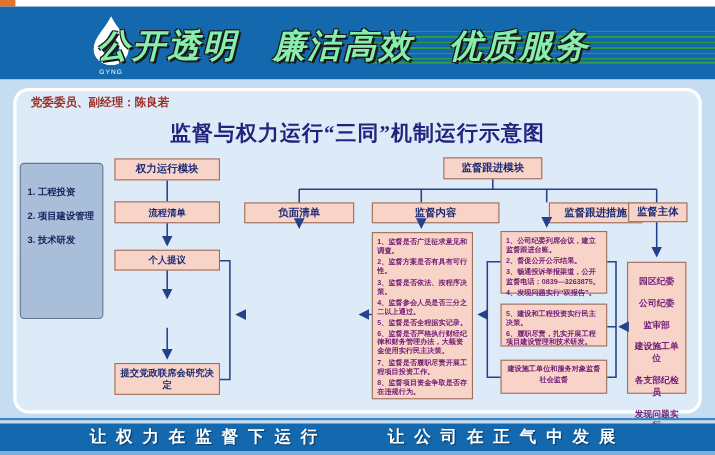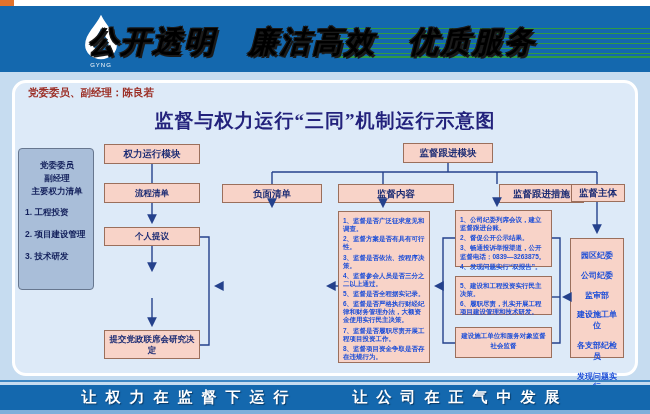--- a/index.html
+++ b/index.html
@@ -14,7 +14,7 @@
   .stripe-thick{position:absolute;left:335px;top:50px;width:315px;height:2px;background:#2f9a44;}
   .logo{position:absolute;left:76px;top:8px;width:50px;height:56px;text-align:center;}
   .logo-label{color:#fff;font-size:6px;letter-spacing:1px;margin-top:-2px;}
-  .slogan{position:absolute;left:88px;top:16px;width:560px;color:#000000;
+  .slogan{position:absolute;left:88px;top:16px;width:560px;color:#86efac;
           font-family:"Liberation Serif",serif;font-style:italic;font-weight:bold;
           font-size:30px;letter-spacing:2px;white-space:nowrap;
           text-shadow:2px 2px 0 #1a1a1a,-1px -1px 0 #1a1a1a,1px -1px 0 #1a1a1a,-1px 1px 0 #1a1a1a;}

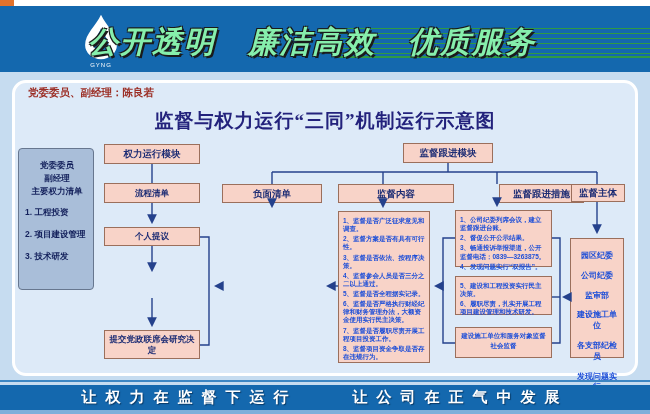--- a/index.html
+++ b/index.html
@@ -78,11 +78,6 @@
   <div class="main-title">监督与权力运行“三同”机制运行示意图</div>
 
   <div class="sidebar-box">
-    <div>
-        <div class="tline">党委委员</div>
-        <div class="tline">副经理</div>
-        <div class="tline">主要权力清单</div>
-      </div>
     <div>
         <div class="sitem">1. 工程投资</div>
         <div class="sitem">2. 项目建设管理</div>

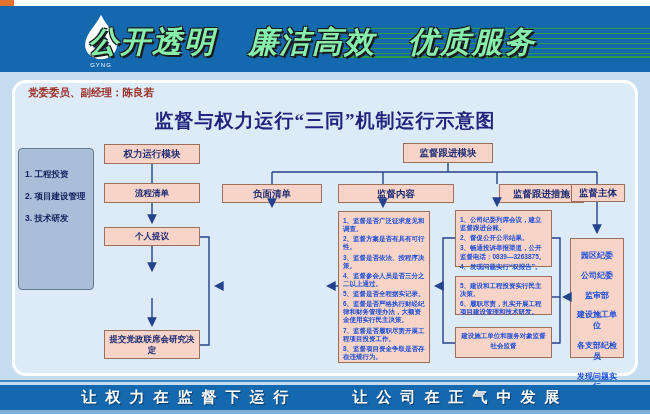--- a/index.html
+++ b/index.html
@@ -34,7 +34,7 @@
         display:flex;align-items:center;justify-content:center;text-align:center;
         font-weight:bold;font-size:8.5px;line-height:1.25;box-sizing:border-box;padding:1px 2px;}
   .hdr{font-size:9.5px;}
-  .plist{position:absolute;background:#f8d3c8;border:1px solid #9b6f5c;color:#1d4ed8;
+  .plist{position:absolute;background:#f8d3c8;border:1px solid #9b6f5c;color:#701a75;
          box-sizing:border-box;padding:5px 4px 2px 4px;font-weight:bold;}
   .plist .line{font-size:7px;line-height:1.35;margin-bottom:5px;text-align:left;}
   .plist.dense .line{font-size:6.5px;line-height:1.25;margin-bottom:2px;}

